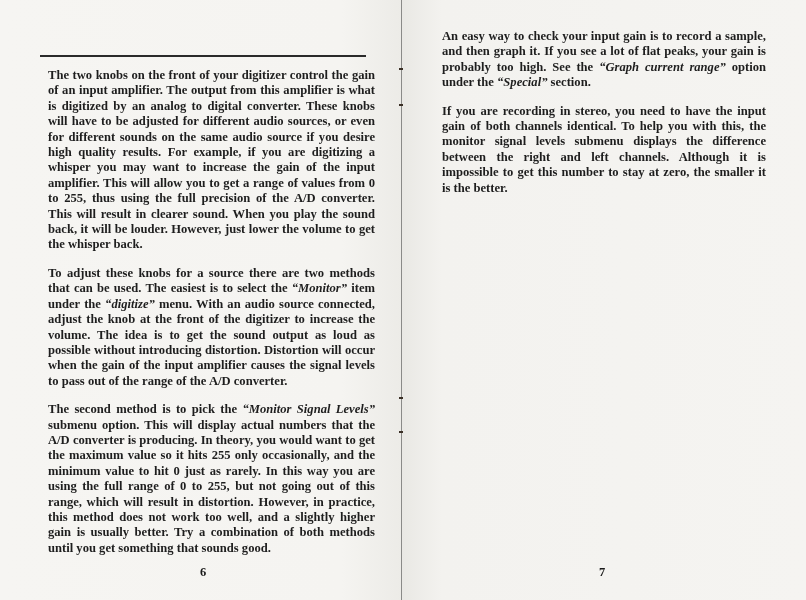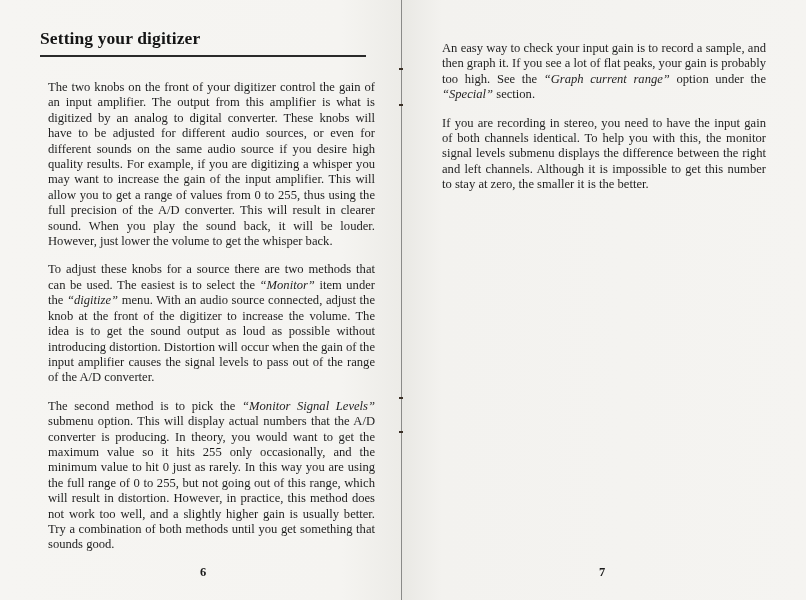--- a/index.html
+++ b/index.html
@@ -45,7 +45,6 @@
 
 <div class="spread">
   <div class="page page-left">
-    <div class="heading">Setting your digitizer</div>
     <div class="rule"></div>
     <div class="body-text left-col" style="top:68px;">
       <p>The two knobs on the front of your digitizer control the gain of an input amplifier. The output from this amplifier is what is digitized by an analog to digital converter. These knobs will have to be adjusted for different audio sources, or even for different sounds on the same audio source if you desire high quality results. For example, if you are digitizing a whisper you may want to increase the gain of the input amplifier. This will allow you to get a range of values from 0 to 255, thus using the full precision of the A/D converter. This will result in clearer sound. When you play the sound back, it will be louder. However, just lower the volume to get the whisper back.</p>

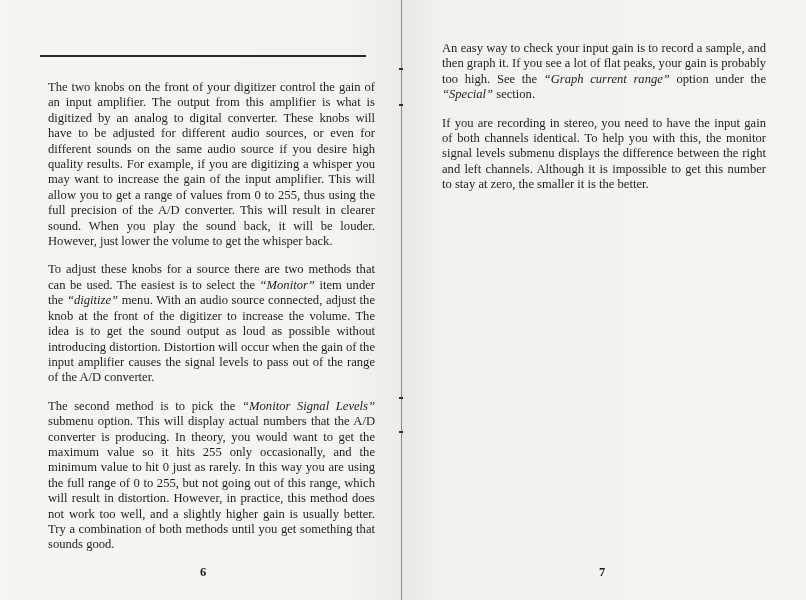--- a/index.html
+++ b/index.html
@@ -34,7 +34,7 @@
     }
     .left-col { left: 48px; width: 327px; }
     .right-col { left: 441px; width: 324px; }
-    p { margin: 12px 0 13px 0; }
+    p { margin: 0 0 13px 0; font-weight: bold; }
     em { font-style: italic; }
     .pnum {
       position: absolute; top: 565px; font-size: 12.5px; font-weight: bold; color: #1a1a1a;

